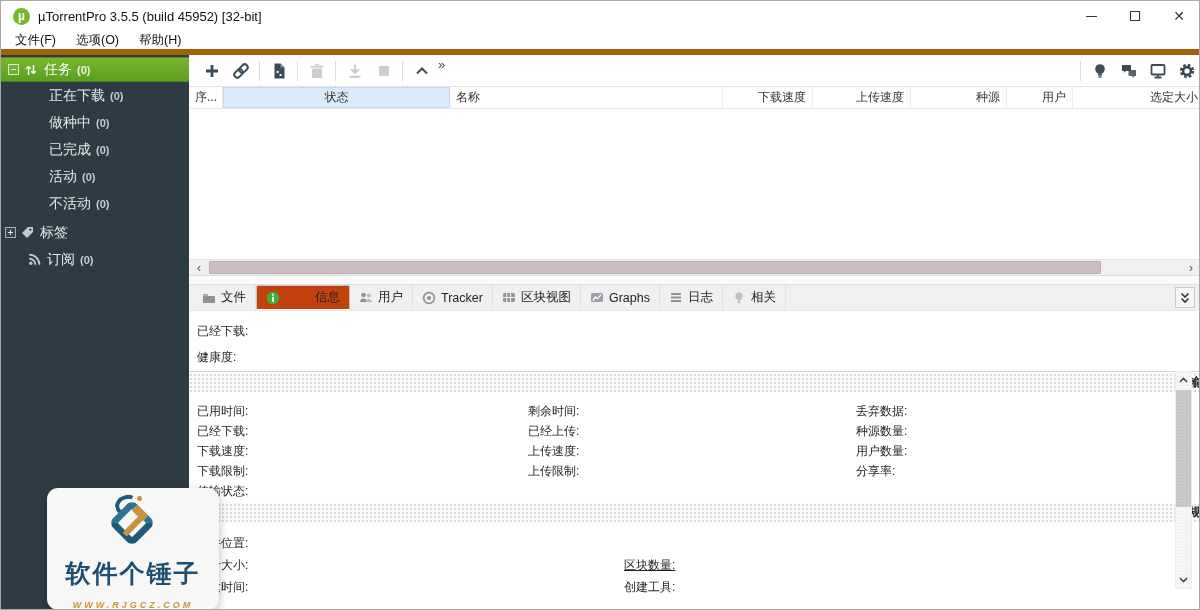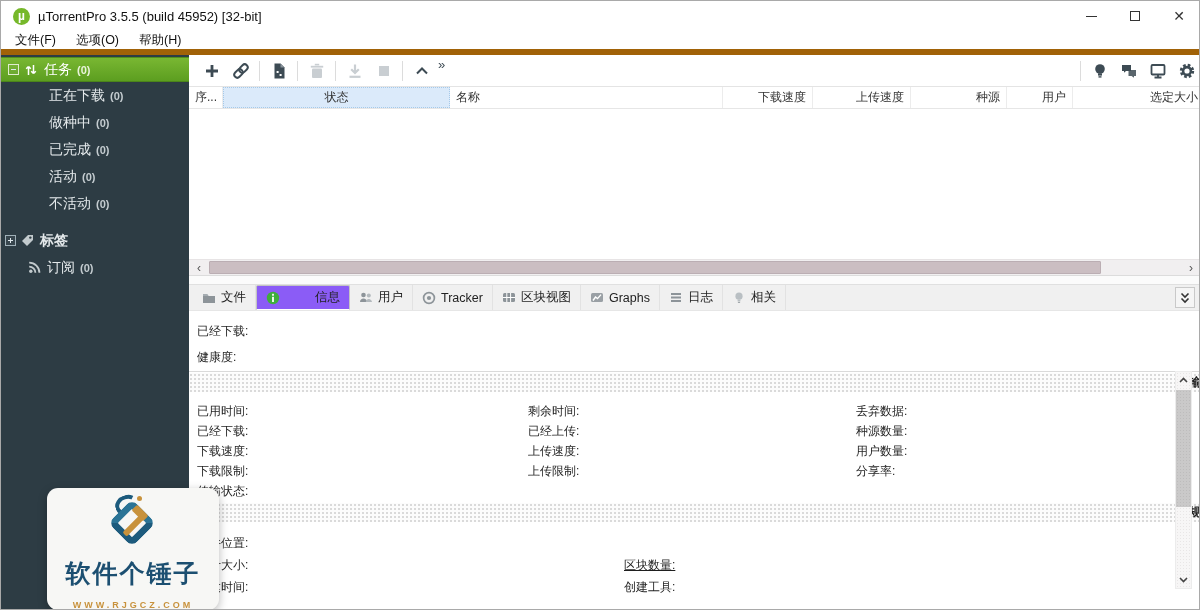--- a/index.html
+++ b/index.html
@@ -162,7 +162,7 @@
       <span>不活动</span>
       <span class="sb-count">(0)</span>
     </div>
-    <div class="sb-row" style="margin-top:10px;font-weight:bold;">
+    <div class="sb-row" style="margin-top:2px;">
       <span class="boxtoggle plus" style="margin-left:4px;"></span>
       <span class="sb-icon">
         <svg width="13" height="13" viewBox="0 0 13 13">

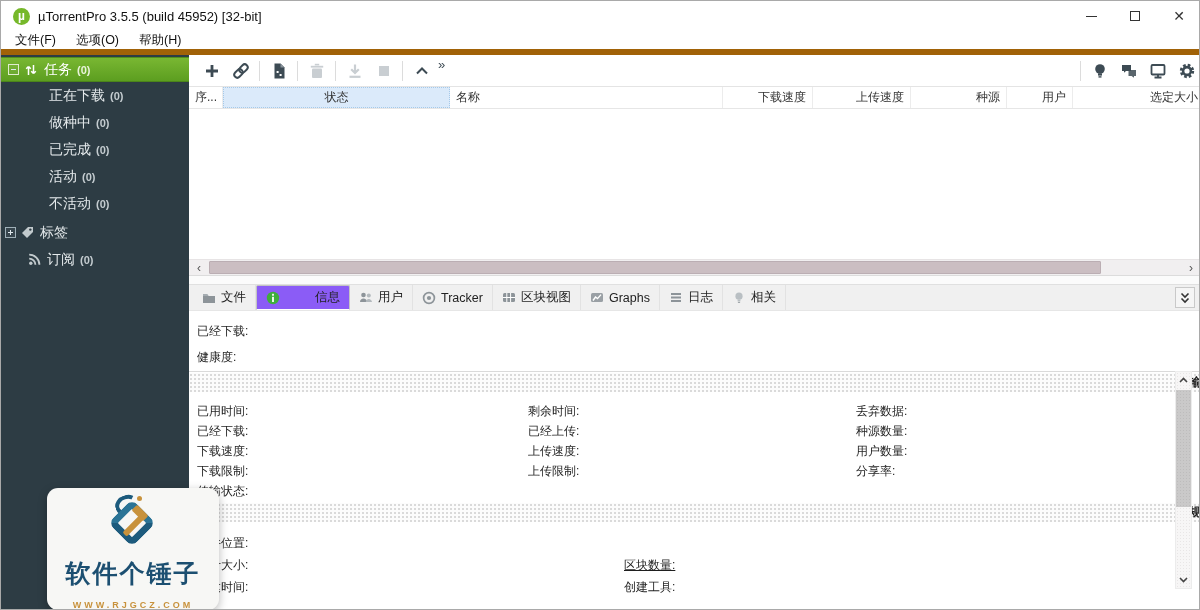--- a/index.html
+++ b/index.html
@@ -65,7 +65,7 @@
   
   .tabbar { height:26px; background:#f0f0f0; display:flex; align-items:stretch; padding-left:4px; position:relative; border-bottom:1px solid #e6e6e6; }
   .tab { display:flex; align-items:center; gap:5px; padding:0 9px; font-size:12.5px; color:#222; border-right:1px solid #e2e2e2; }
-  .tab.active { background:#8b5cf6; border:1px solid #c4c4c4; border-bottom:1px solid #fff; border-radius:2px 2px 0 0; position:relative; z-index:2;gap:35px; }
+  .tab.active { background:#c2410c; border:1px solid #c4c4c4; border-bottom:1px solid #fff; border-radius:2px 2px 0 0; position:relative; z-index:2;gap:35px; }
   .tab-overflow { position:absolute; right:6px; top:2px; width:20px; height:21px; background:#f5f5f5; border:1px solid #c9c9c9; display:flex; flex-direction:column; align-items:center; justify-content:center; }
 
   

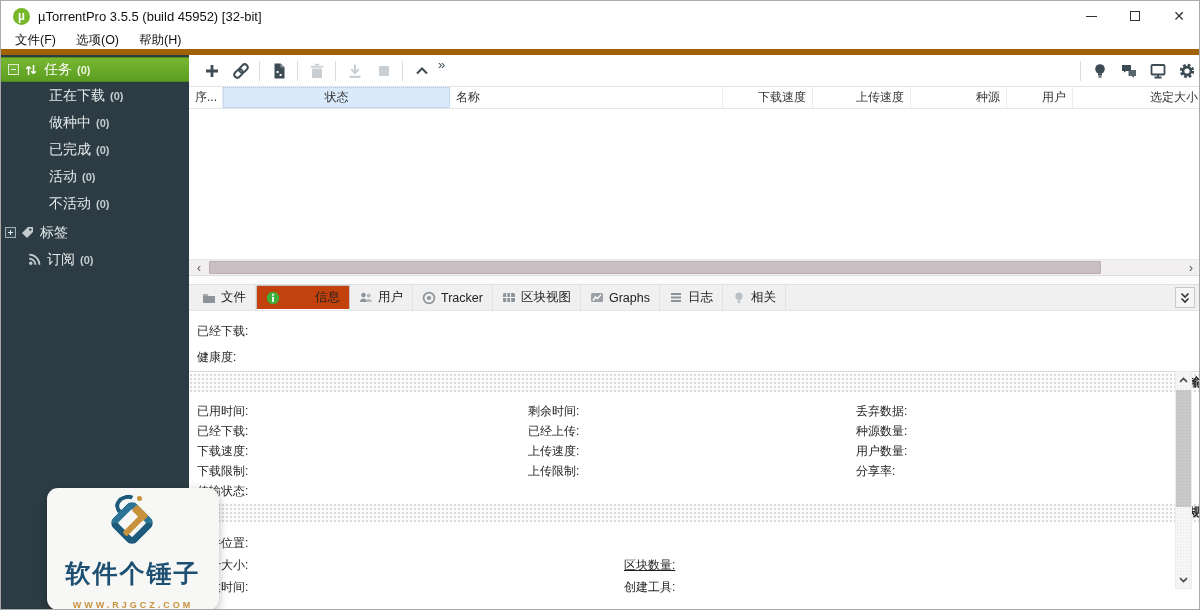--- a/index.html
+++ b/index.html
@@ -99,7 +99,7 @@
   .wm-swoosh { position:absolute; left:14px; top:1px; width:24px; height:20px; border:4px solid transparent; border-top-color:#1d5b7d; border-left-color:#1d5b7d; border-radius:50%; transform:rotate(-18deg); }
   .wm-dot { position:absolute; left:36px; top:2px; width:5px; height:5px; border-radius:50%; background:#c8923c; }
   .wm-name { font-size:25px; font-weight:bold; color:#1c4f71; letter-spacing:2px; margin-top:2px; }
-  .wm-site { font-size:9px; font-weight:bold; color:#c8923c; letter-spacing:3px; margin-top:10px; }
+  .wm-site { font-size:9px; font-weight:bold; color:#c8923c; letter-spacing:3px; margin-top:10px;font-style:italic; }
 
   svg { display:block; }
 </style>

